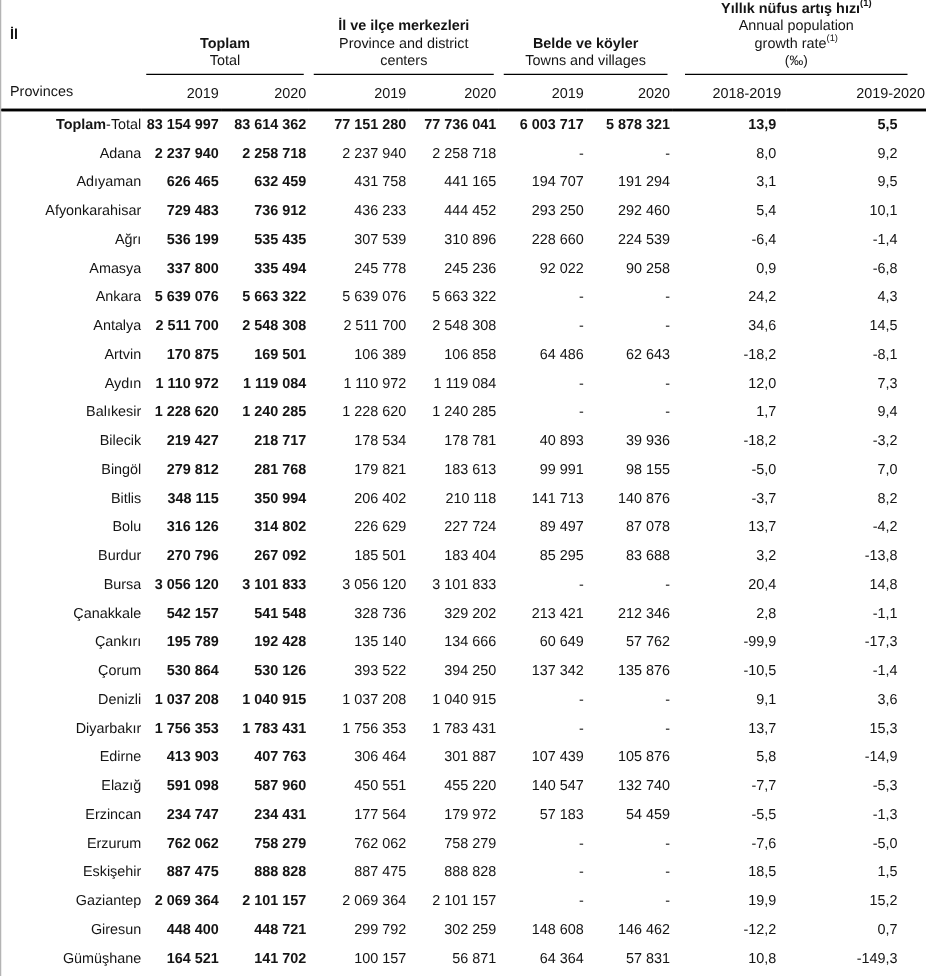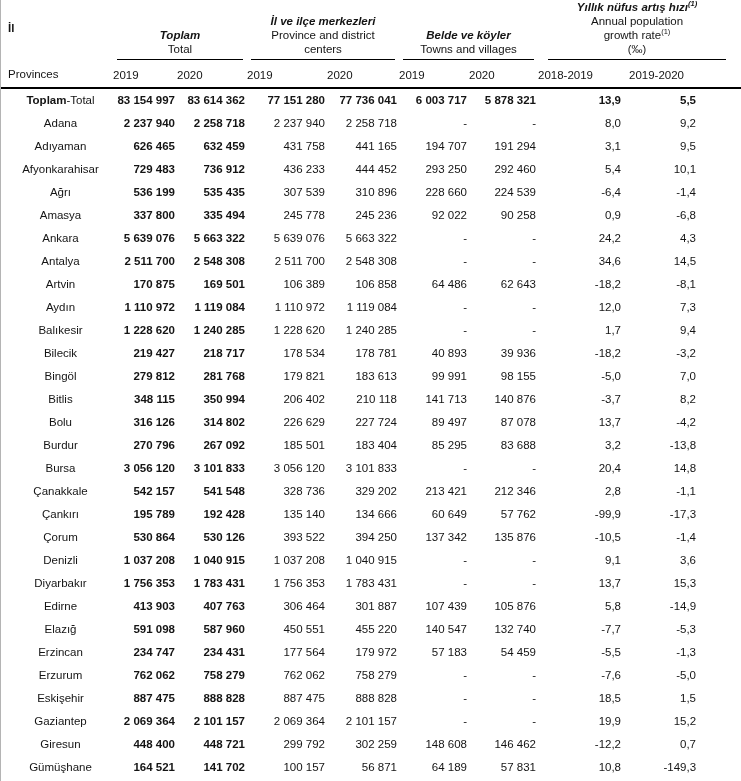--- a/index.html
+++ b/index.html
@@ -50,7 +50,7 @@
     line-height: 14px;
   }
   .group-box.rate-box { margin-left: 10px; margin-right: 16px; }
-  .g-tr { font-weight: bold; font-style: italic; }
+  .g-tr { font-weight: bold; }
   .g-en { font-weight: normal; }
   .g-unit { font-weight: normal; font-size: 11px; }
   sup.fnote { font-size: 7.5px; vertical-align: super; line-height: 0; }

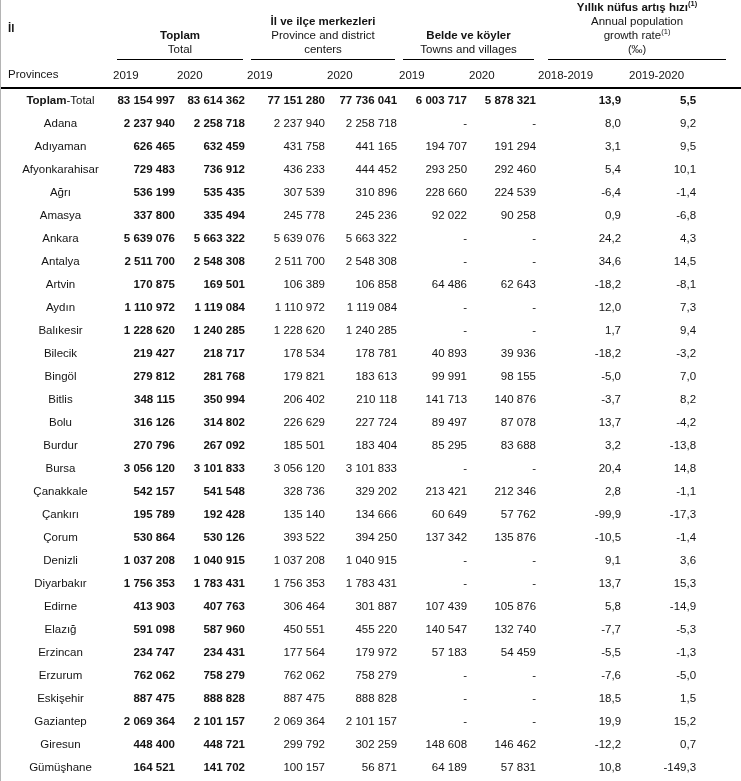--- a/index.html
+++ b/index.html
@@ -55,7 +55,7 @@
   .g-unit { font-weight: normal; font-size: 11px; }
   sup.fnote { font-size: 7.5px; vertical-align: super; line-height: 0; }
 
-  .year-row th { text-align: left; padding-right: 2px; }
+  .year-row th { text-align: right; padding-right: 2px; }
   .year-row th.y-rate1 { padding-right: 4px; }
   .year-row th.y-rate2 { }
 

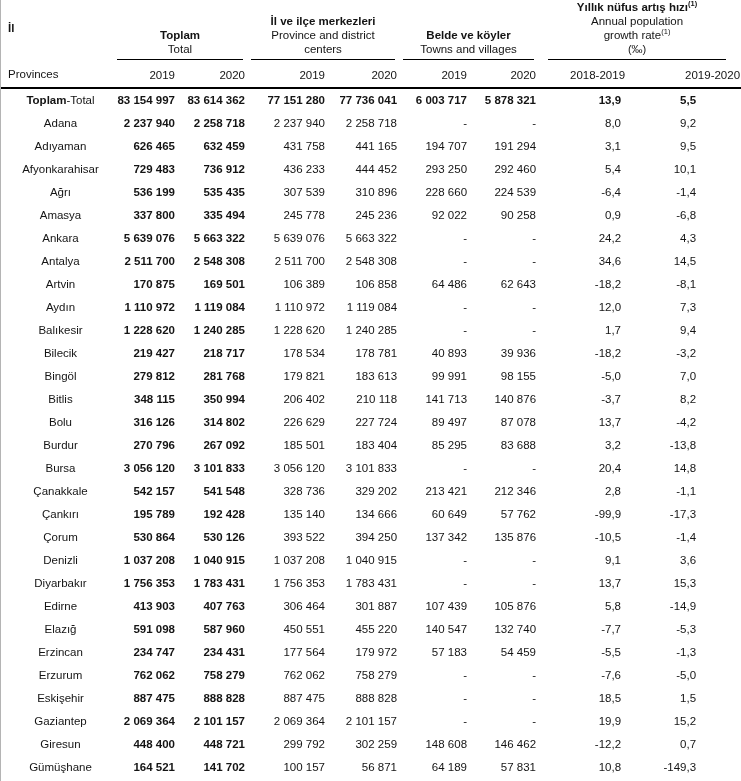--- a/index.html
+++ b/index.html
@@ -66,7 +66,7 @@
     white-space: nowrap;
     overflow: hidden;
   }
-  td.prov { text-align: center; padding-left: 7px; }
+  td.prov { text-align: right; padding-left: 7px; }
   td.num  { text-align: right; padding-right: 2px; }
   td.bold { font-weight: bold; }
   td.rate1 { padding-right: 8px; }

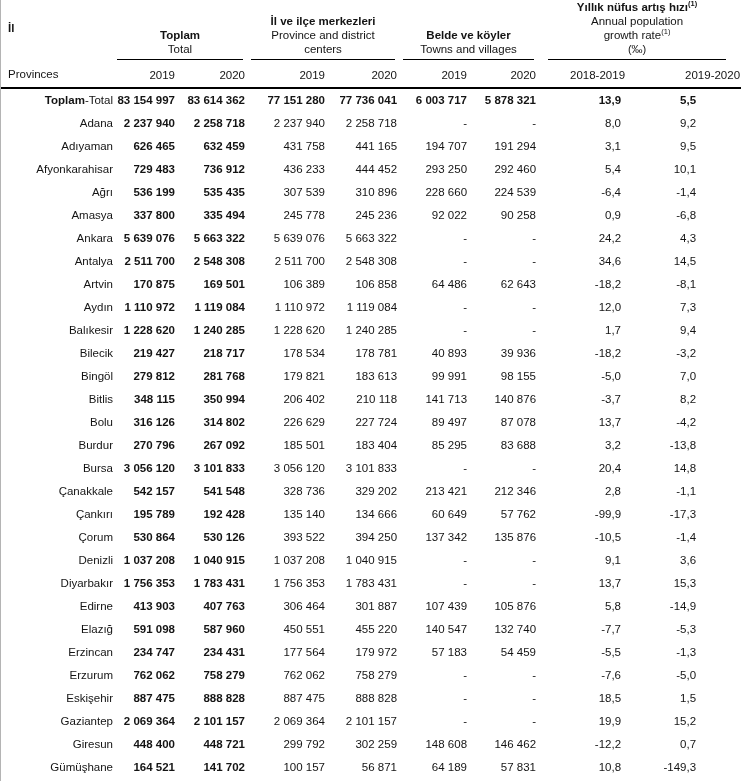--- a/index.html
+++ b/index.html
@@ -70,7 +70,7 @@
   td.num  { text-align: right; padding-right: 2px; }
   td.bold { font-weight: bold; }
   td.rate1 { padding-right: 8px; }
-  td.rate2 { padding-right: 46px; }
+  td.rate2 { padding-right: 24px; }
   tr.total-row td { font-weight: bold; }
   tr.total-row td.prov .lab-en { font-weight: normal; }
 </style>

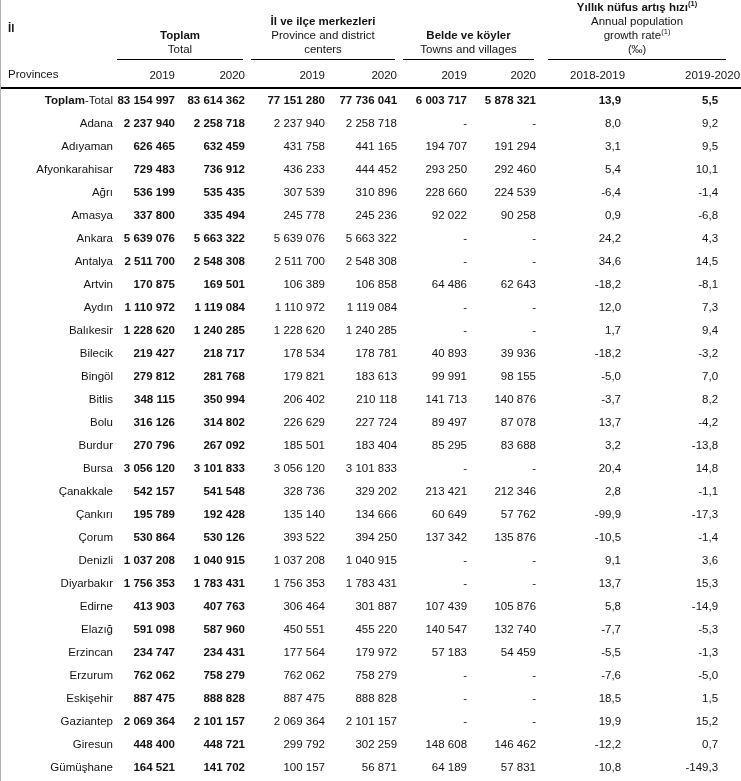--- a/index.html
+++ b/index.html
@@ -462,7 +462,7 @@
       <td class="num bold">141 702</td>
       <td class="num">100 157</td>
       <td class="num">56 871</td>
-      <td class="num">64 189</td>
+      <td class="num">64 364</td>
       <td class="num">57 831</td>
       <td class="num rate1">10,8</td>
       <td class="num rate2">-149,3</td>

